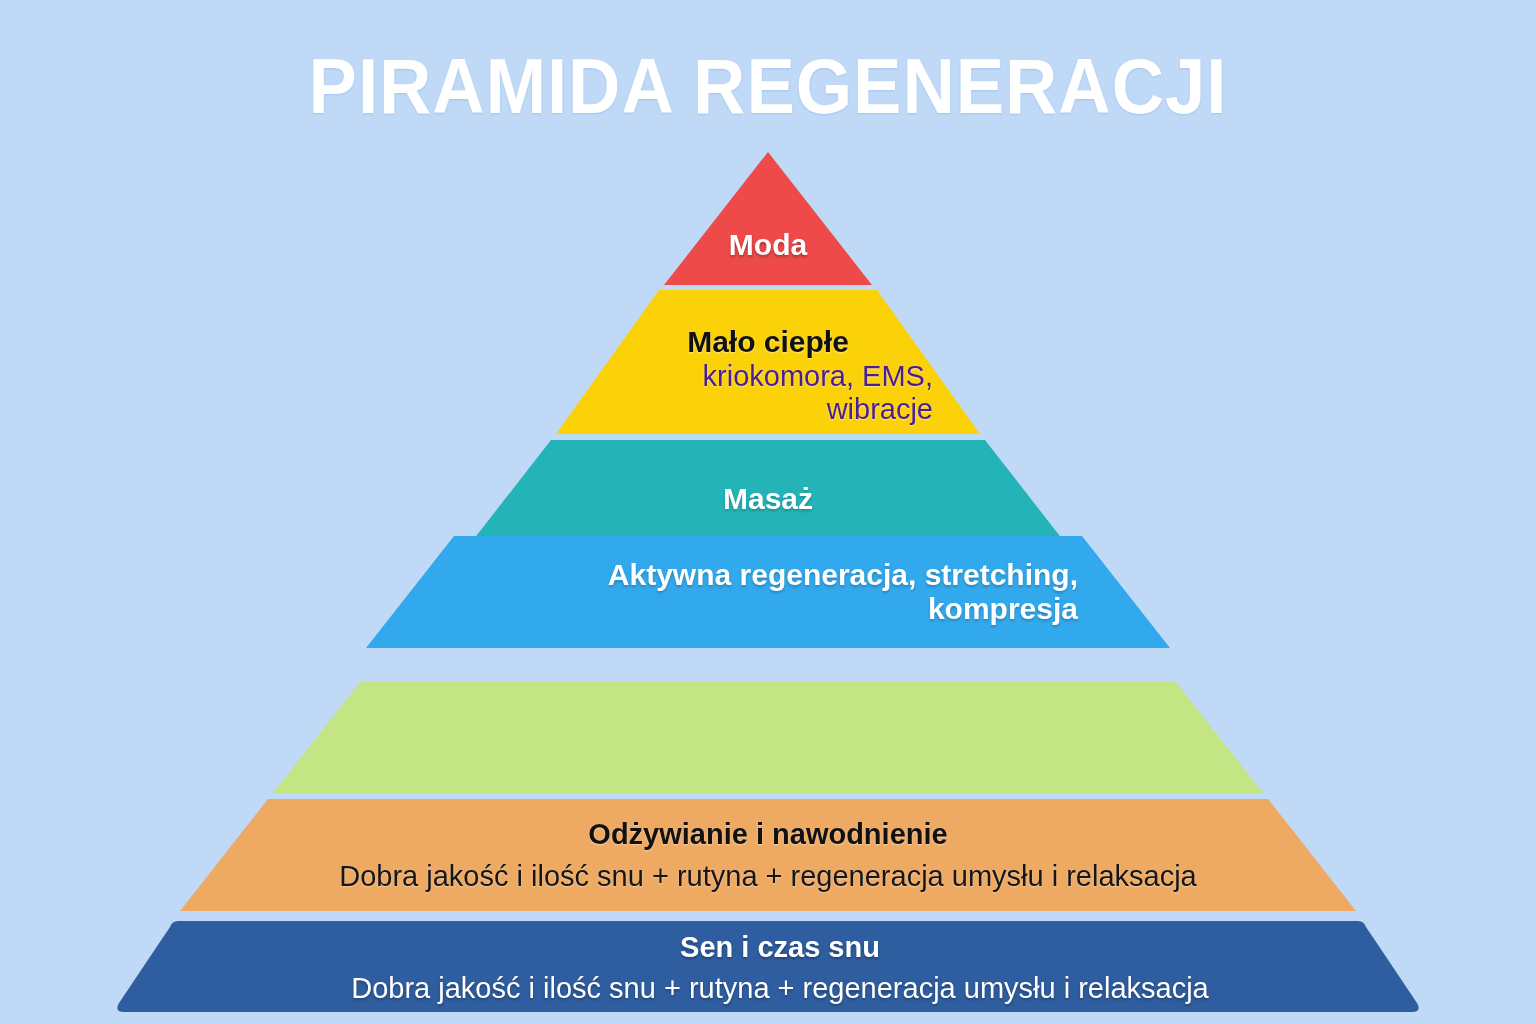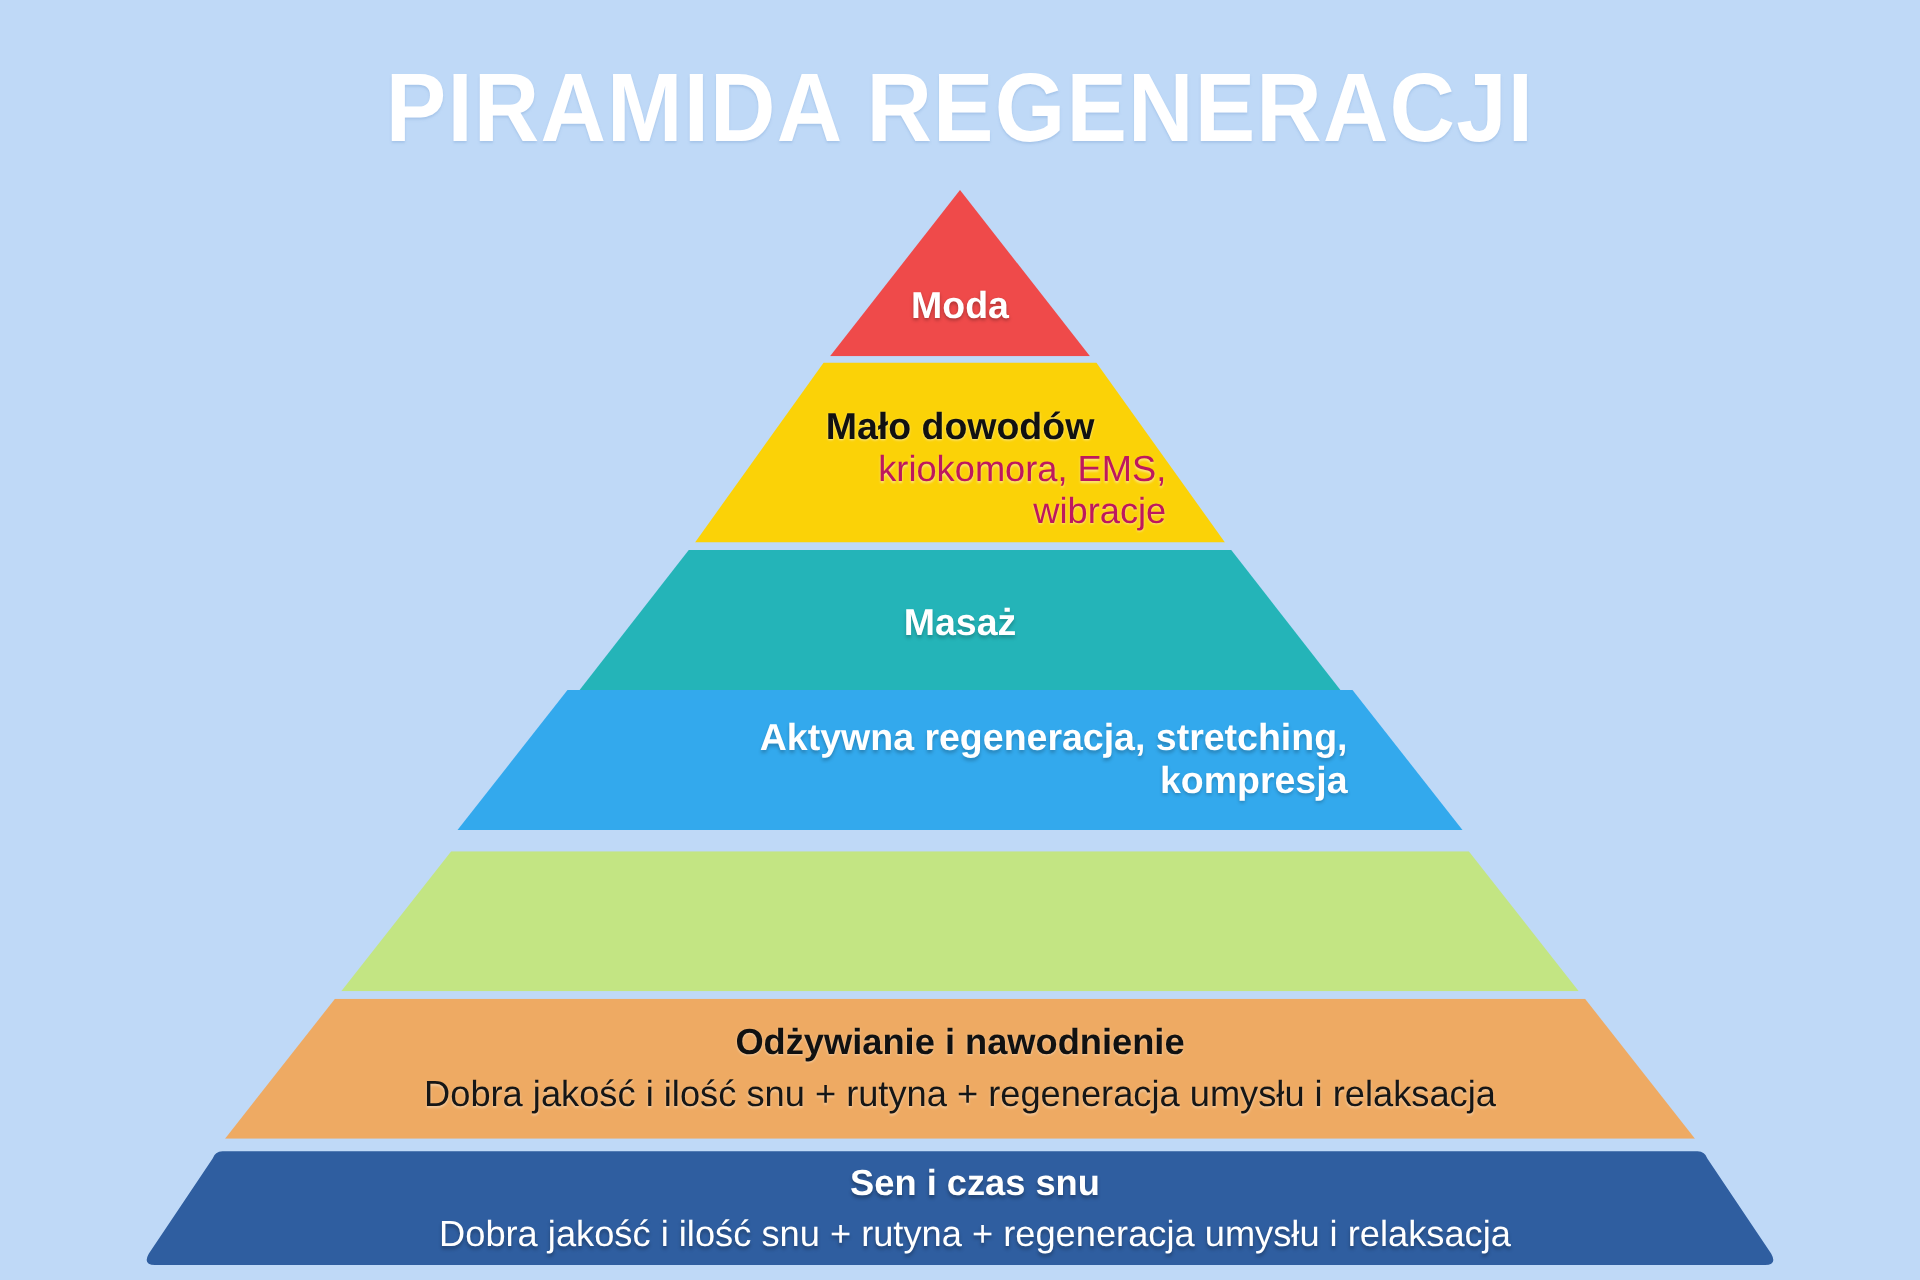--- a/index.html
+++ b/index.html
@@ -151,7 +151,7 @@
         <polygon points="659,0 877,0 980,144 556,144" fill="#fbd207"></polygon>
       </svg>
       <div class="labels">
-        <div class="t-title">Mało dowodów</div>
+        <div class="t-title">Mało ciepłe</div>
         <div class="t-sub">kriokomora, EMS, wibracje</div>
       </div>
     </div>

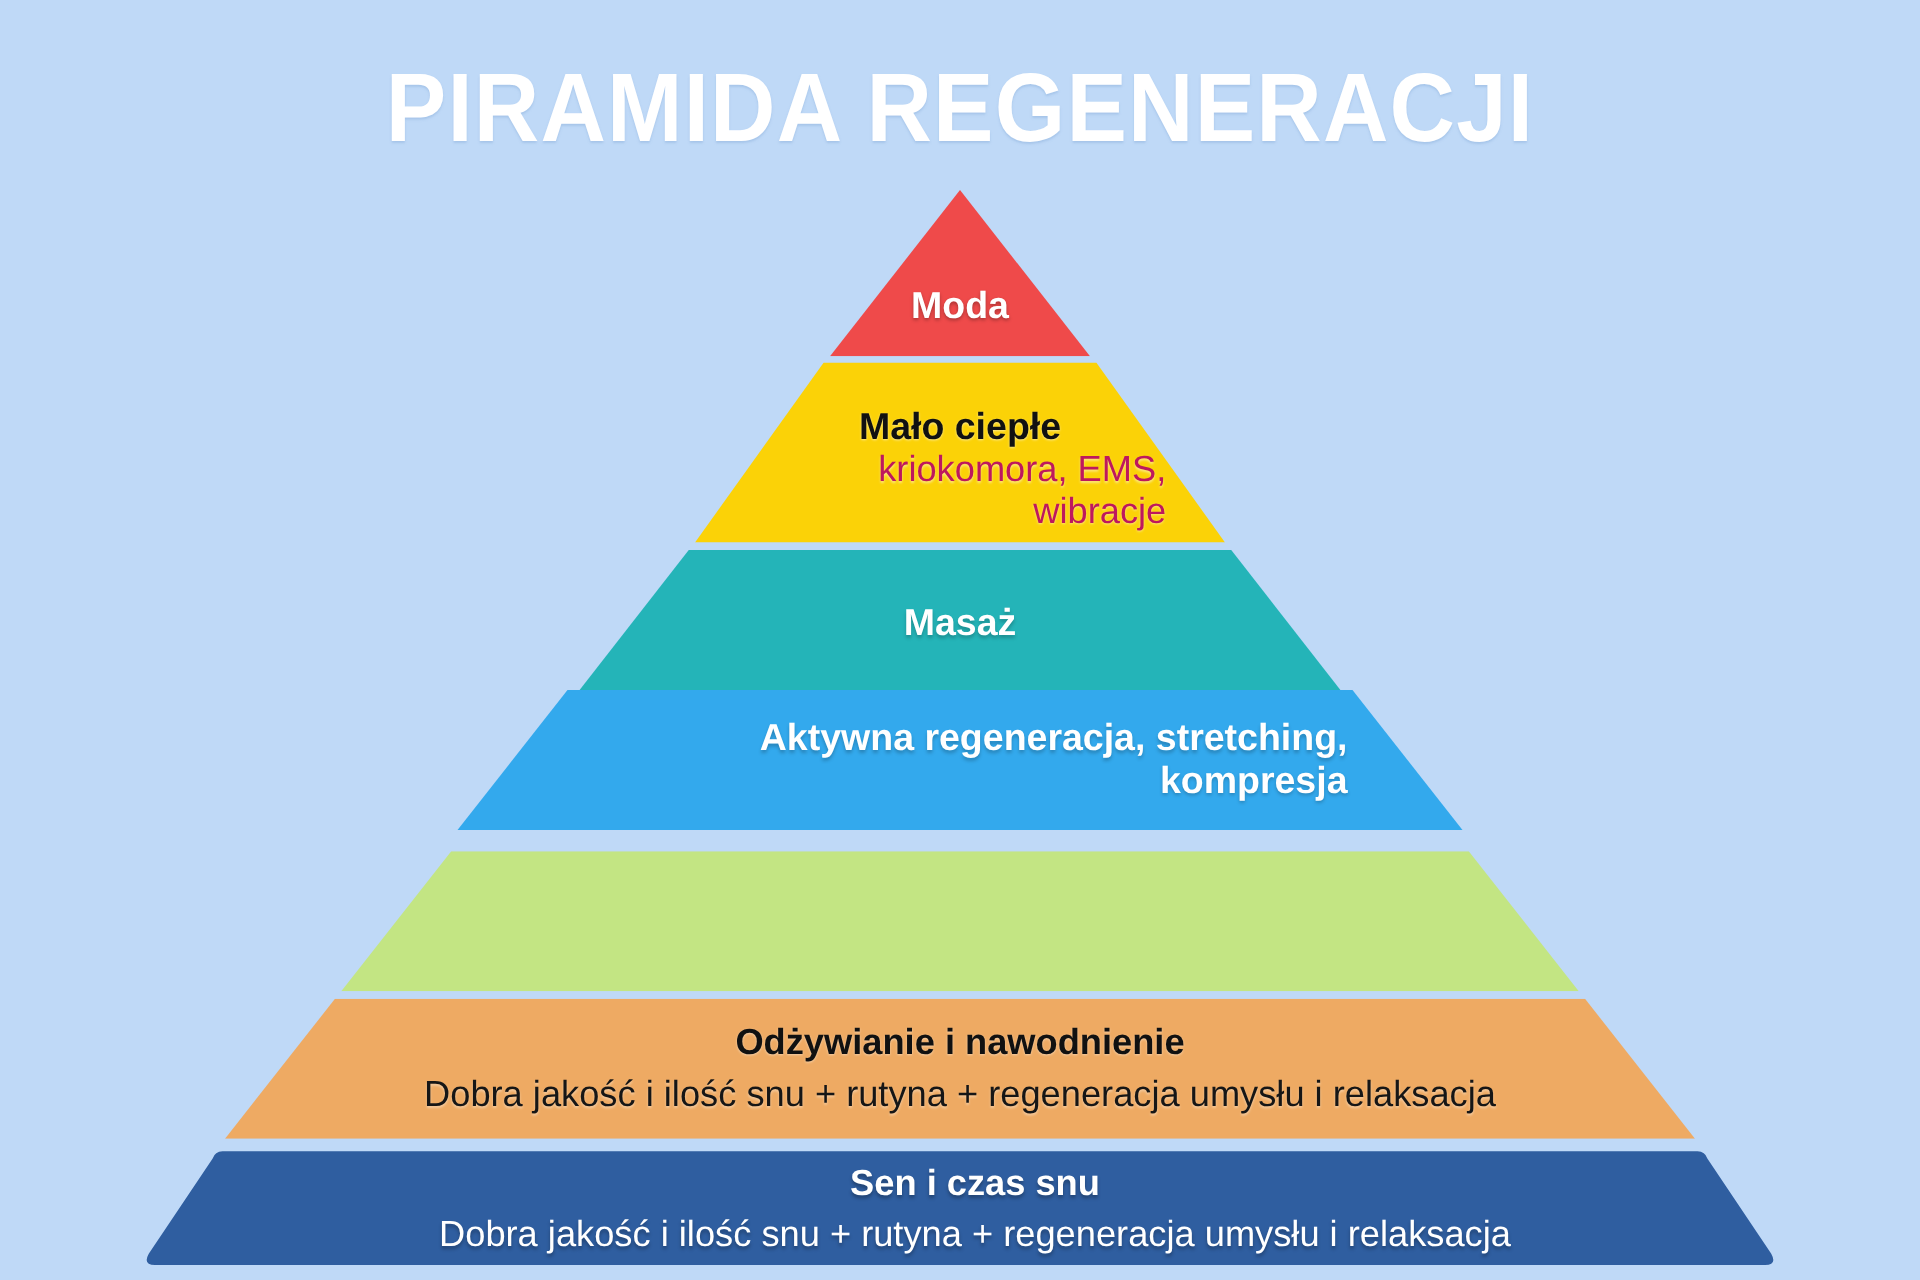--- a/index.html
+++ b/index.html
@@ -99,7 +99,7 @@
   #tier-2 .labels { padding-top: 26px; }
   #tier-2 .t-title { font-size: 30px; color: #111111;
      text-shadow: 0 1px 2px rgba(255,255,255,0.55); }
-  #tier-2 .t-sub { font-size: 29px; color: #be185d; margin-top: 2px;
+  #tier-2 .t-sub { font-size: 29px; color: #4c1d95; margin-top: 2px;
      max-width: 330px; text-shadow: 0 1px 2px rgba(255,255,255,0.5); }
 
   #tier-3 { top: 440px; height: 118px; }

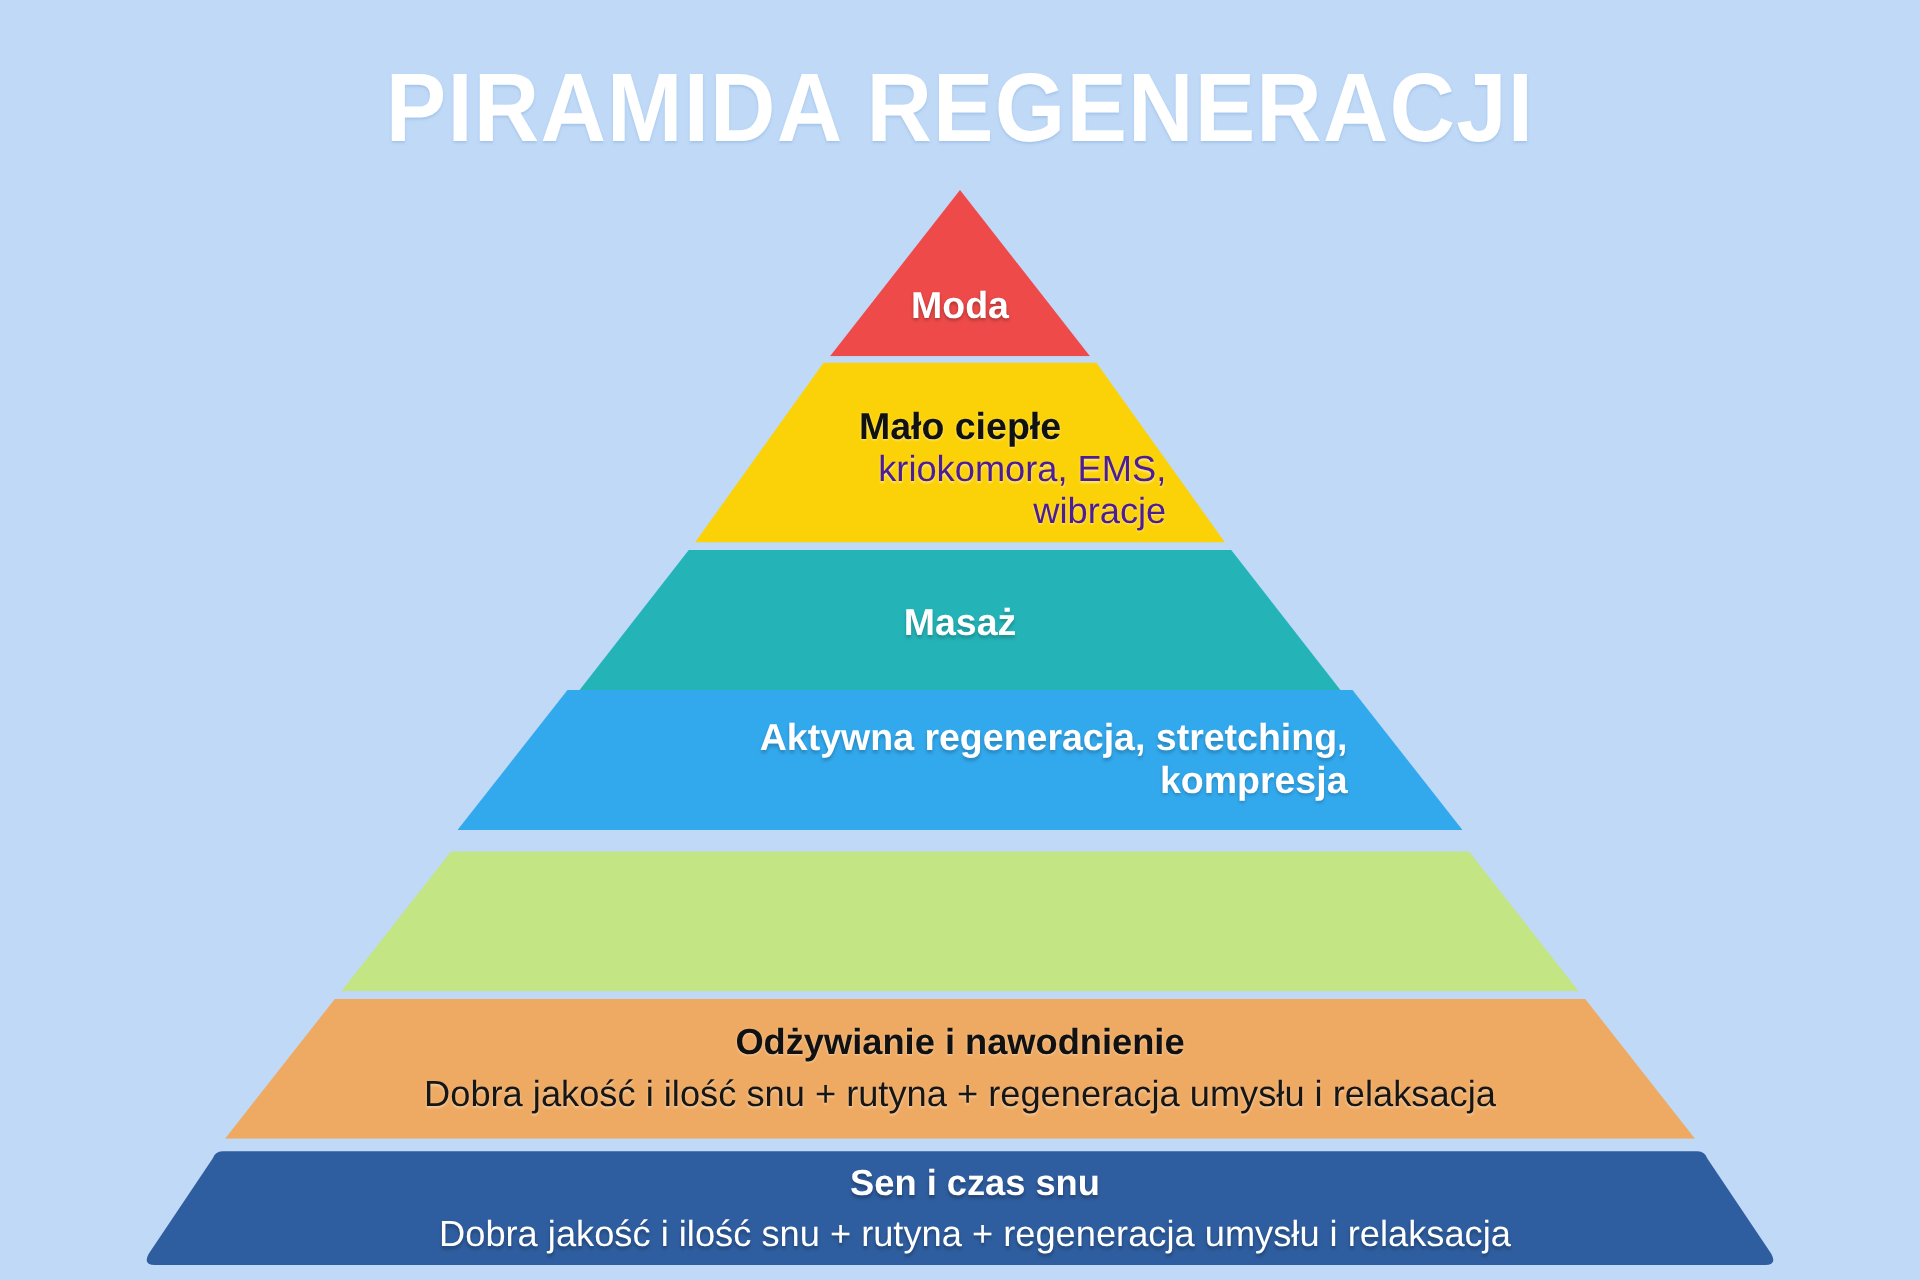--- a/index.html
+++ b/index.html
@@ -106,7 +106,7 @@
   #tier-3 .t-title { font-size: 30px; color: #ffffff;
      text-shadow: 0 2px 3px rgba(0,0,0,0.22); }
 
-  #tier-4 { top: 552px; height: 112px; }
+  #tier-4 { top: 536px; height: 112px; }
   #tier-4 .t-title { font-size: 30px; color: #ffffff; max-width: 620px;
      text-shadow: 0 2px 3px rgba(0,0,0,0.22); }
 

